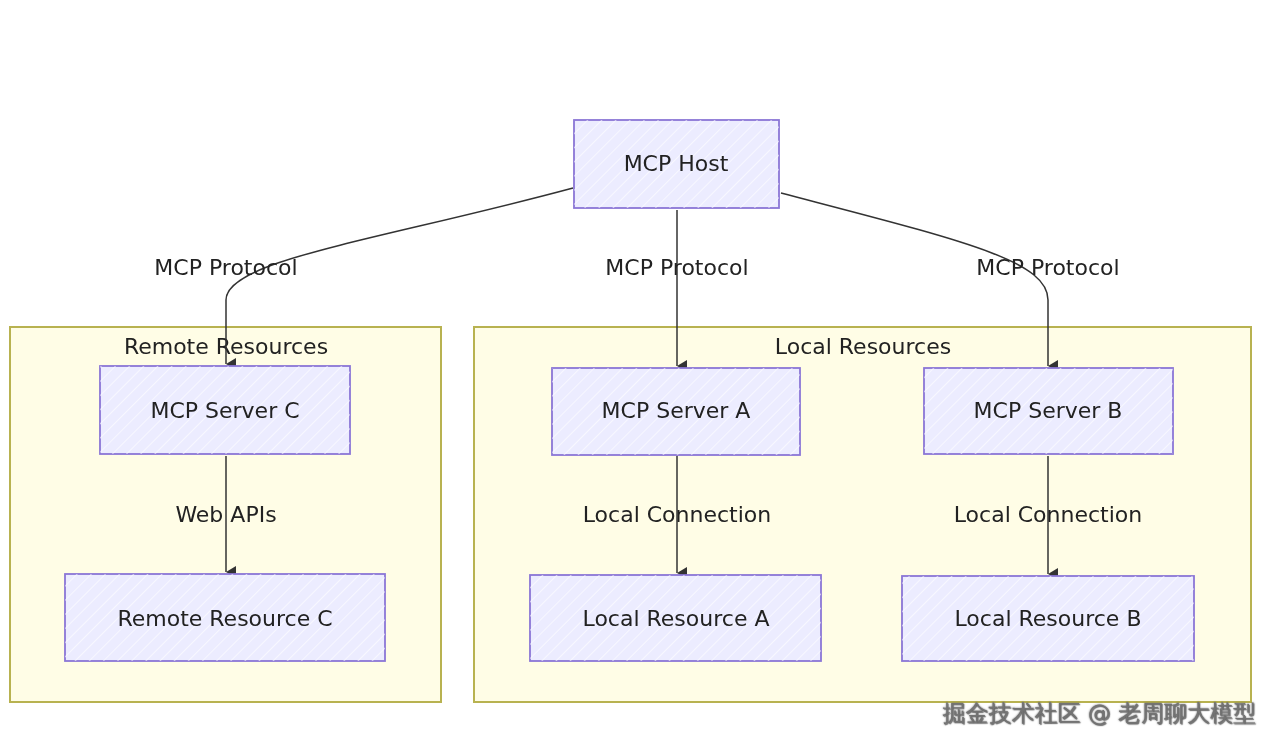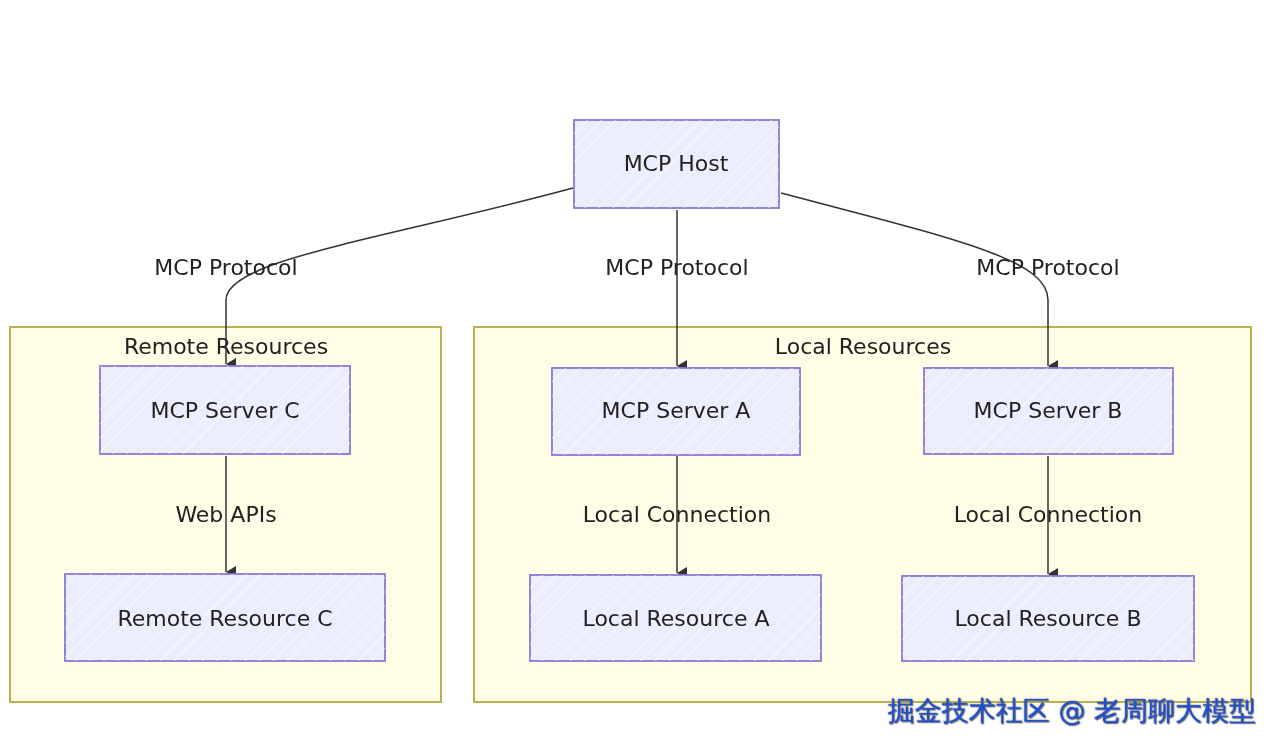--- a/index.html
+++ b/index.html
@@ -12,7 +12,7 @@
   .edge { fill:none; stroke:#333; stroke-width:1.5; }
   .label { font-family:"DejaVu Sans", sans-serif; font-size:22px; fill:#222; }
   .edge-label { font-family:"DejaVu Sans", sans-serif; font-size:22px; fill:#222; }
-  .watermark { position:absolute; right:22px; bottom:20px; font-size:27px; color:#1d4ed8;
+  .watermark { position:absolute; right:22px; bottom:20px; font-size:23px; color:#737373;
                text-shadow:0 0 2px #555, 1px 1px 1px #777; font-family:"DejaVu Sans", sans-serif; }
 </style>
 </head>

